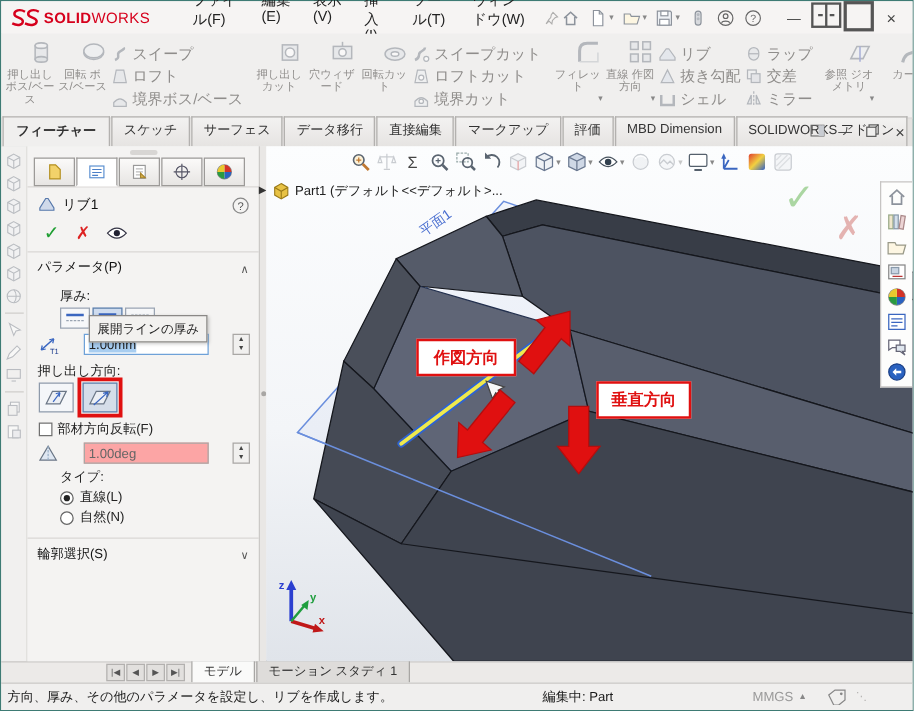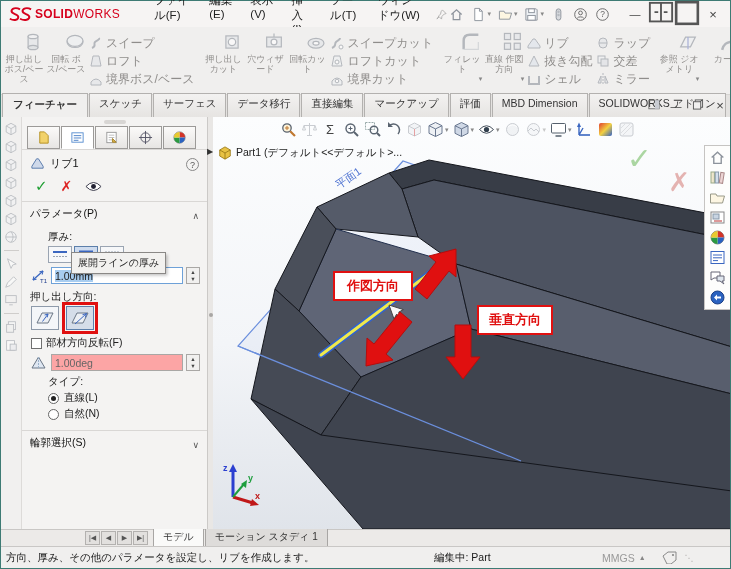--- a/index.html
+++ b/index.html
@@ -74,7 +74,7 @@
   .tbtn svg{width:18px;height:11px}
   .tbtn.pressed{background:#cfdcef;border-color:#5c7faa}
   .tooltip{position:absolute;left:49px;top:135px;background:#f2f1ef;border:1px solid #8a8886;padding:3px 6px;font-size:10px;color:#222;box-shadow:1.5px 1.5px 3px rgba(0,0,0,.25);z-index:6;white-space:nowrap}
-  .frow{display:flex;align-items:flex-start;gap:3px;margin:4px 7px 2px 7px}
+  .frow{display:flex;align-items:flex-start;gap:19px;margin:4px 7px 2px 7px}
   .f-icon svg{width:19px;height:17px}
   .field{flex:1;height:17px;border:1px solid #6ea1d8;background:#fff;padding:1px 3px;font-size:10.5px;display:flex;align-items:center}
   .field .sel{background:var(--sel-blue,#a8cdf0)}

